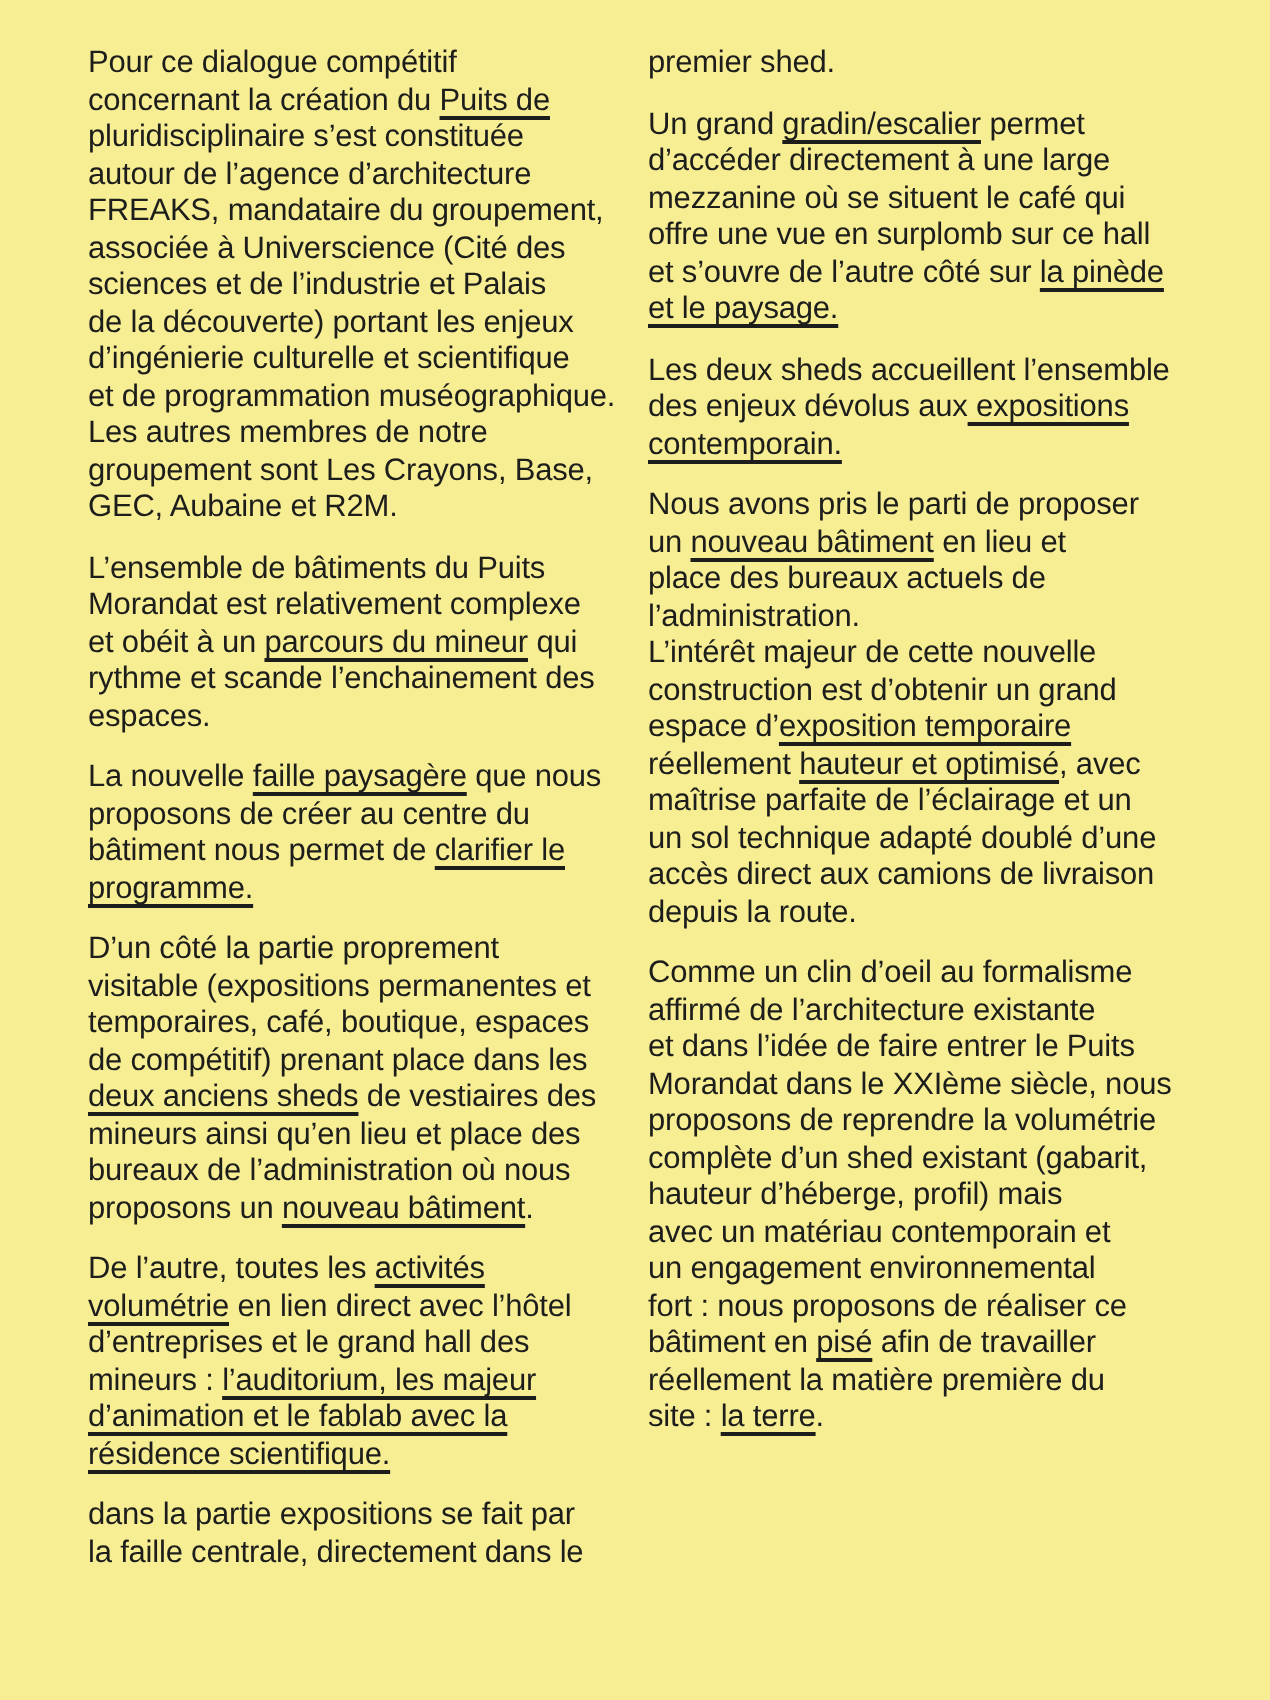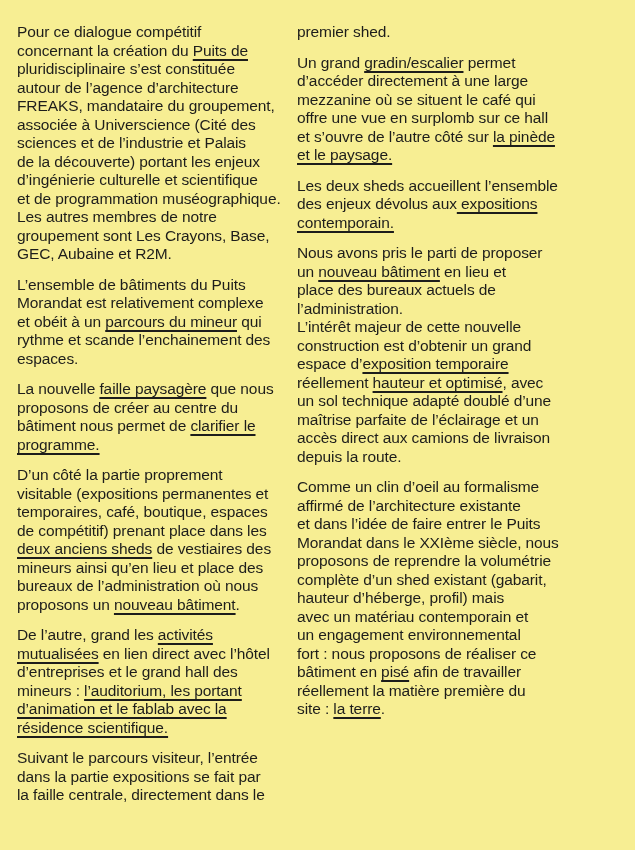--- a/index.html
+++ b/index.html
@@ -16,7 +16,7 @@
     box-sizing: border-box;
     width: 635px;
     height: 850px;
-    padding: 23px 0 0 17px;
+    padding: 23px 0 0 44px;
     display: flex;
     align-items: flex-start;
   }

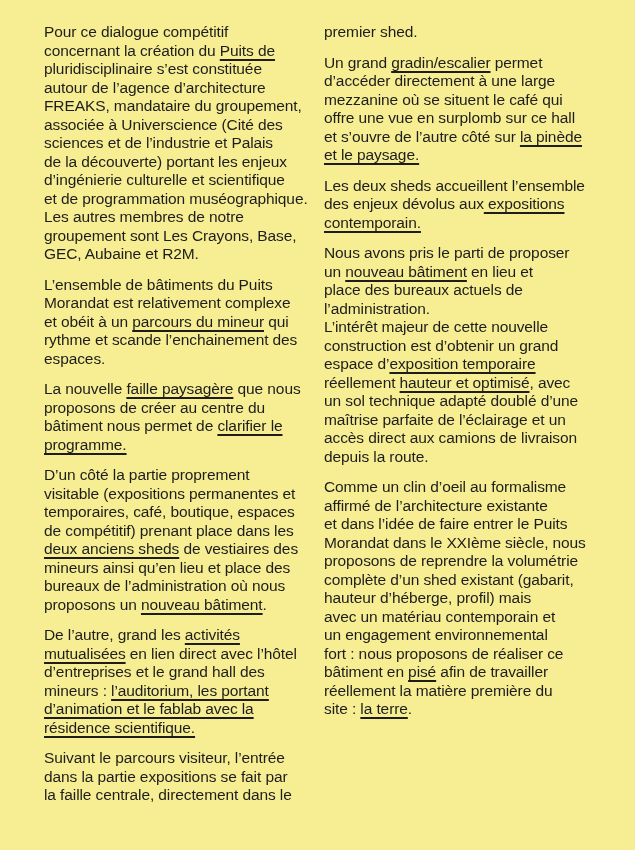--- a/index.html
+++ b/index.html
@@ -126,8 +126,8 @@
         <div class="line"><span class="plain">construction est d’obtenir un grand</span></div>
         <div class="line"><span class="plain">espace d’</span><span class="u">exposition temporaire</span></div>
         <div class="line"><span class="plain">réellement </span><span class="u">hauteur et optimisé</span><span class="plain">, avec</span></div>
+        <div class="line"><span class="plain">maîtrise parfaite de l’éclairage et un</span></div>
         <div class="line"><span class="plain">un sol technique adapté doublé d’une</span></div>
-        <div class="line"><span class="plain">maîtrise parfaite de l’éclairage et un</span></div>
         <div class="line"><span class="plain">accès direct aux camions de livraison</span></div>
         <div class="line"><span class="plain">depuis la route.</span></div>
       </div>

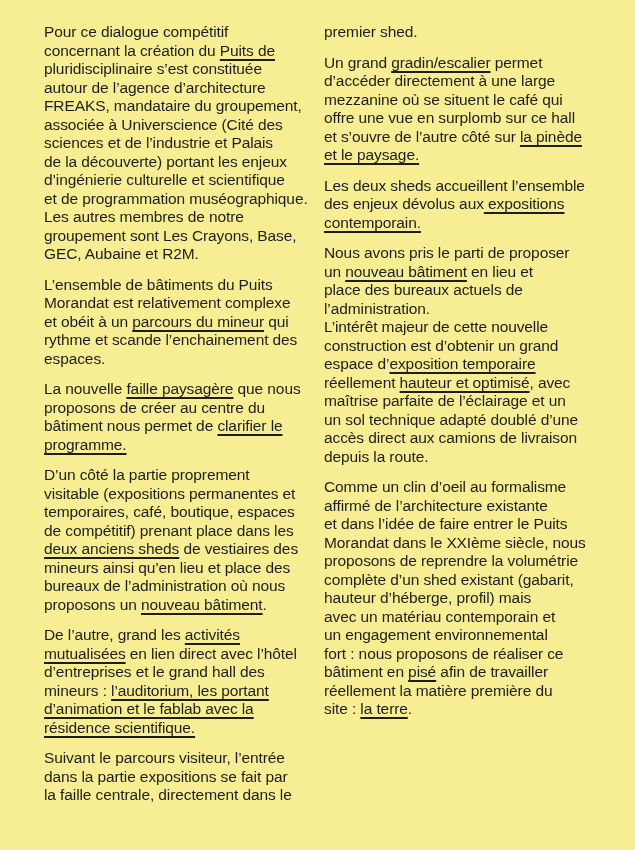--- a/index.html
+++ b/index.html
@@ -87,7 +87,7 @@
         <div class="line"><span class="plain">proposons un </span><span class="u">nouveau bâtiment</span><span class="plain">.</span></div>
       </div>
       <div class="paragraph">
-        <div class="line"><span class="plain">De l’autre, grand les </span><span class="u">activités </span></div>
+        <div class="line"><span class="plain">De l’autre, toutes les </span><span class="u">activités </span></div>
         <div class="line"><span class="u">mutualisées</span><span class="plain"> en lien direct avec l’hôtel</span></div>
         <div class="line"><span class="plain">d’entreprises et le grand hall des</span></div>
         <div class="line"><span class="plain">mineurs : </span><span class="u">l’auditorium, les portant </span></div>

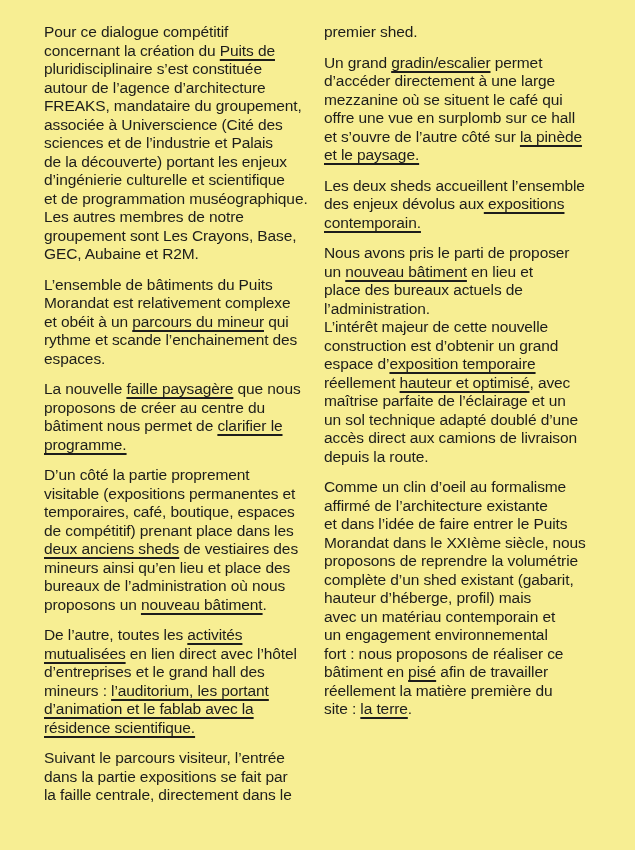--- a/index.html
+++ b/index.html
@@ -88,7 +88,7 @@
       </div>
       <div class="paragraph">
         <div class="line"><span class="plain">De l’autre, toutes les </span><span class="u">activités </span></div>
-        <div class="line"><span class="u">mutualisées</span><span class="plain"> en lien direct avec l’hôtel</span></div>
+        <div class="line"><span class="u">volumétrie</span><span class="plain"> en lien direct avec l’hôtel</span></div>
         <div class="line"><span class="plain">d’entreprises et le grand hall des</span></div>
         <div class="line"><span class="plain">mineurs : </span><span class="u">l’auditorium, les portant </span></div>
         <div class="line"><span class="u">d’animation et le fablab avec la </span></div>

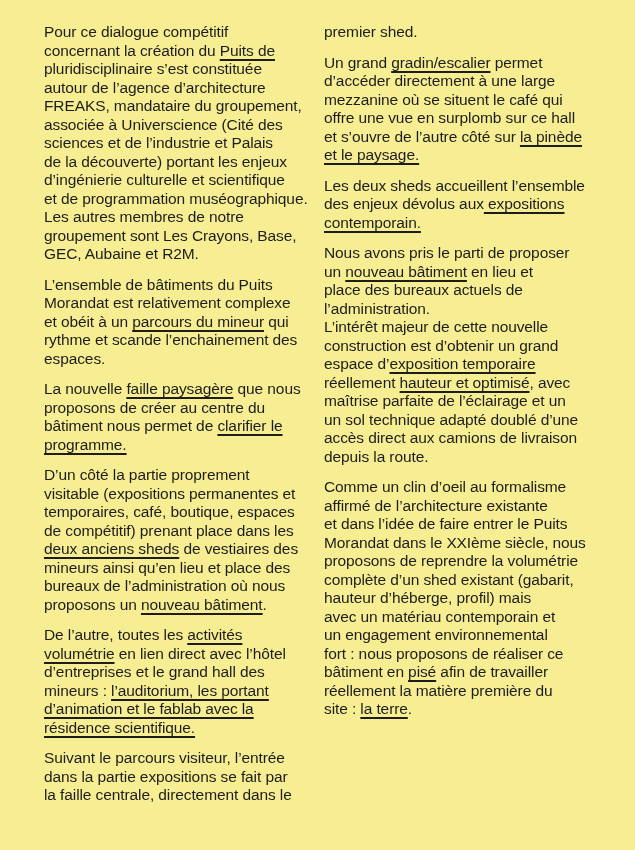--- a/index.html
+++ b/index.html
@@ -90,7 +90,7 @@
         <div class="line"><span class="plain">De l’autre, toutes les </span><span class="u">activités </span></div>
         <div class="line"><span class="u">volumétrie</span><span class="plain"> en lien direct avec l’hôtel</span></div>
         <div class="line"><span class="plain">d’entreprises et le grand hall des</span></div>
-        <div class="line"><span class="plain">mineurs : </span><span class="u">l’auditorium, les portant </span></div>
+        <div class="line"><span class="plain">mineurs : </span><span class="u">l’auditorium, les majeur </span></div>
         <div class="line"><span class="u">d’animation et le fablab avec la </span></div>
         <div class="line"><span class="u">résidence scientifique.</span></div>
       </div>

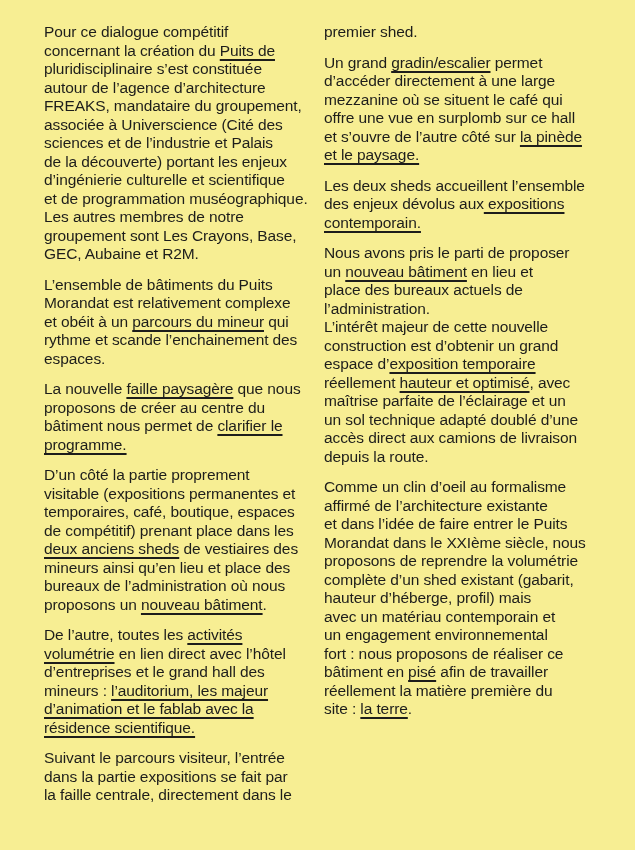--- a/index.html
+++ b/index.html
@@ -95,7 +95,6 @@
         <div class="line"><span class="u">résidence scientifique.</span></div>
       </div>
       <div class="paragraph">
-        <div class="line"><span class="plain">Suivant le parcours visiteur, l’entrée</span></div>
         <div class="line"><span class="plain">dans la partie expositions se fait par</span></div>
         <div class="line"><span class="plain">la faille centrale, directement dans le</span></div>
       </div>

